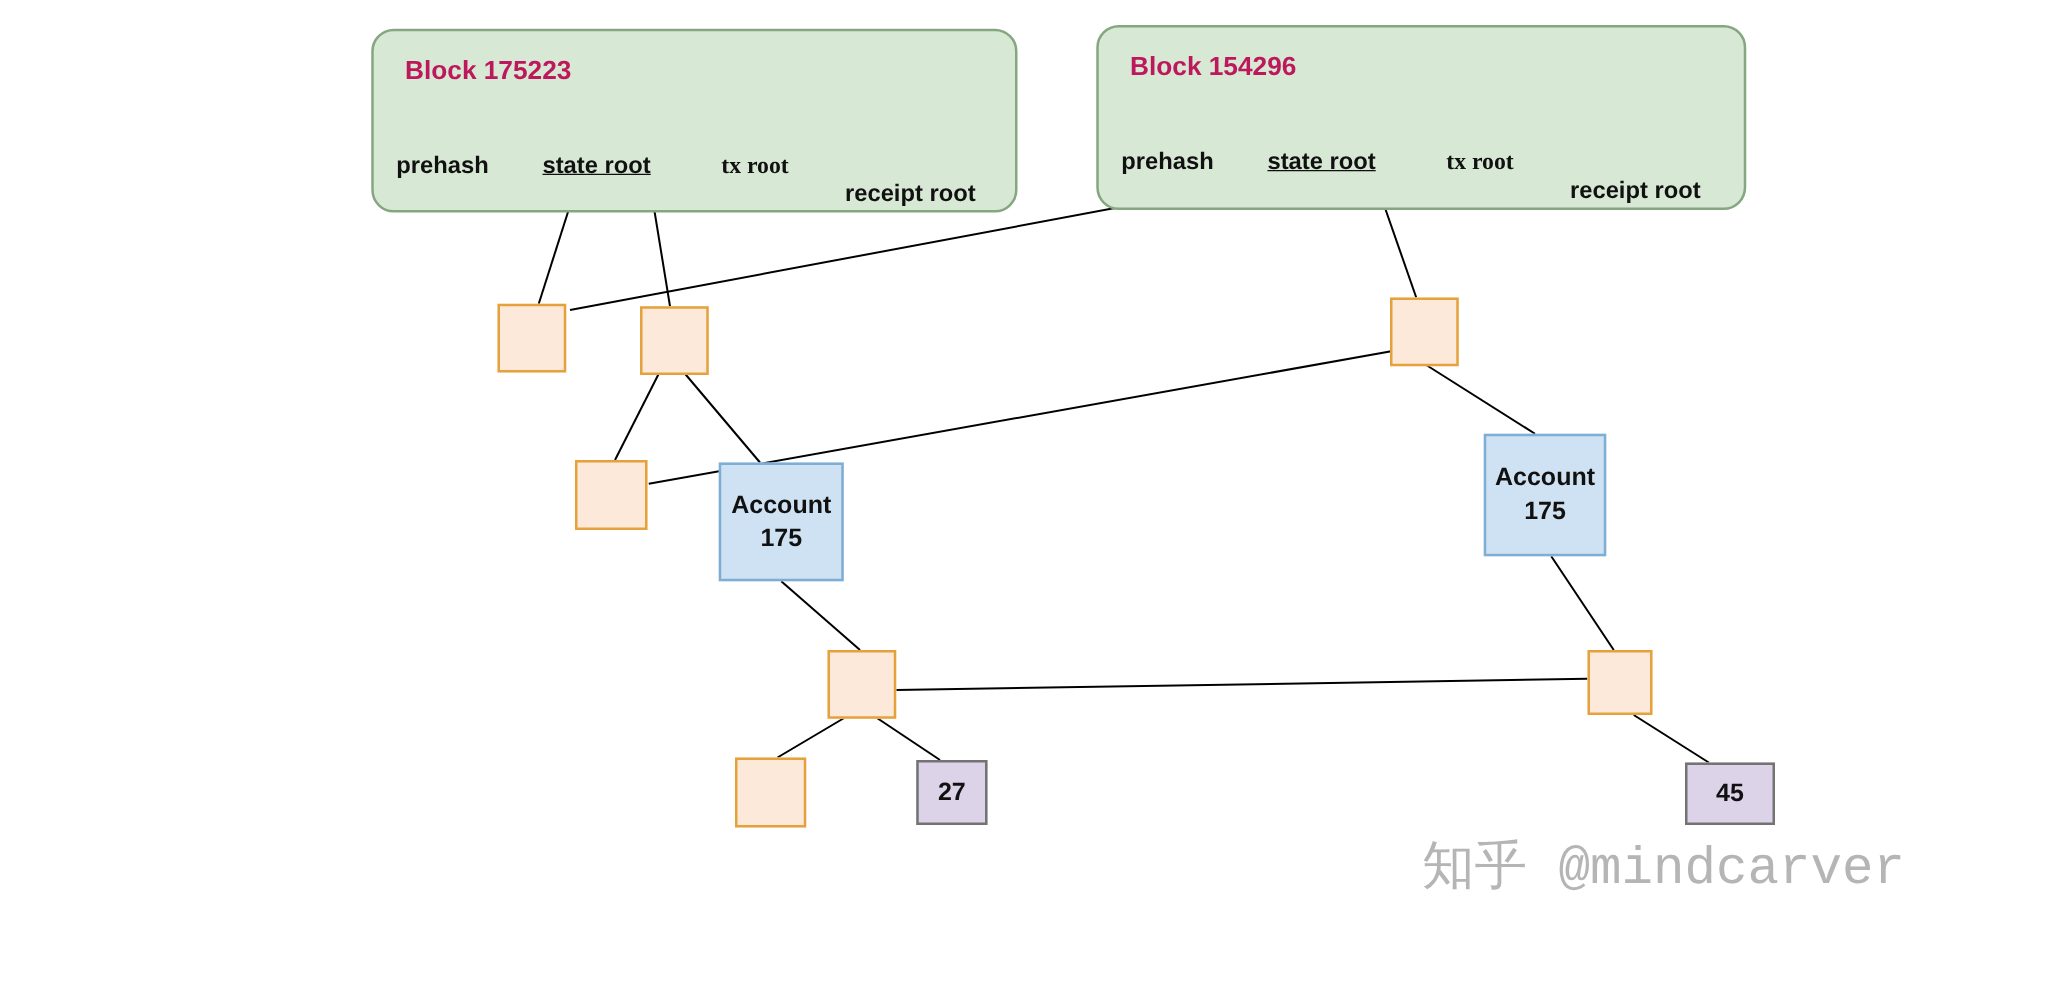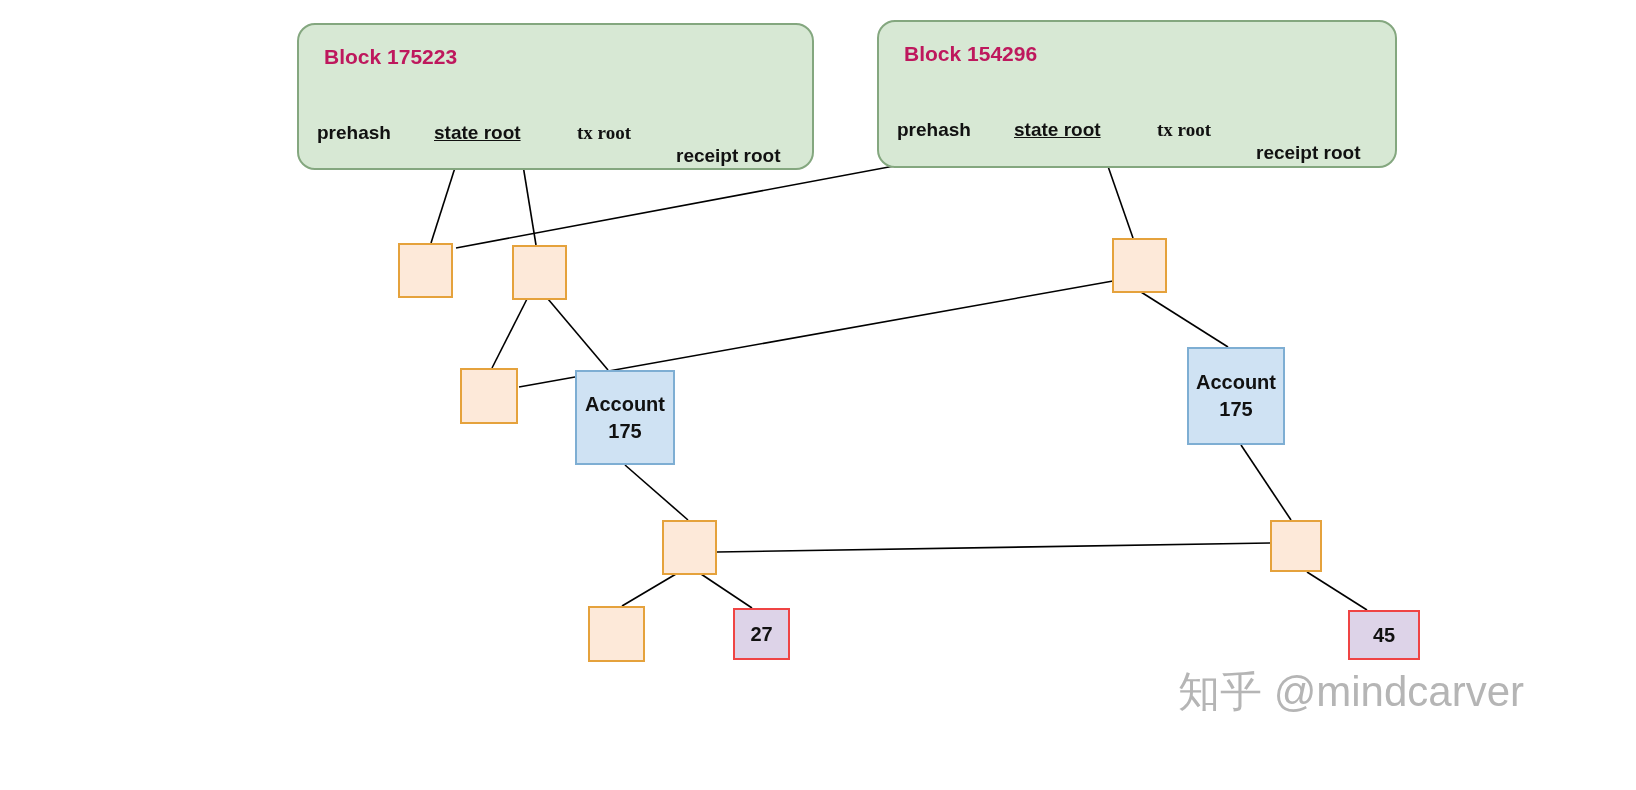--- a/index.html
+++ b/index.html
@@ -95,7 +95,7 @@
   .value-node{
     position:absolute;
     background:#ddd3e8;
-    border:2px solid #ef4444;
+    border:2px solid #737373;
     box-sizing:border-box;
     display:flex;
     align-items:center;

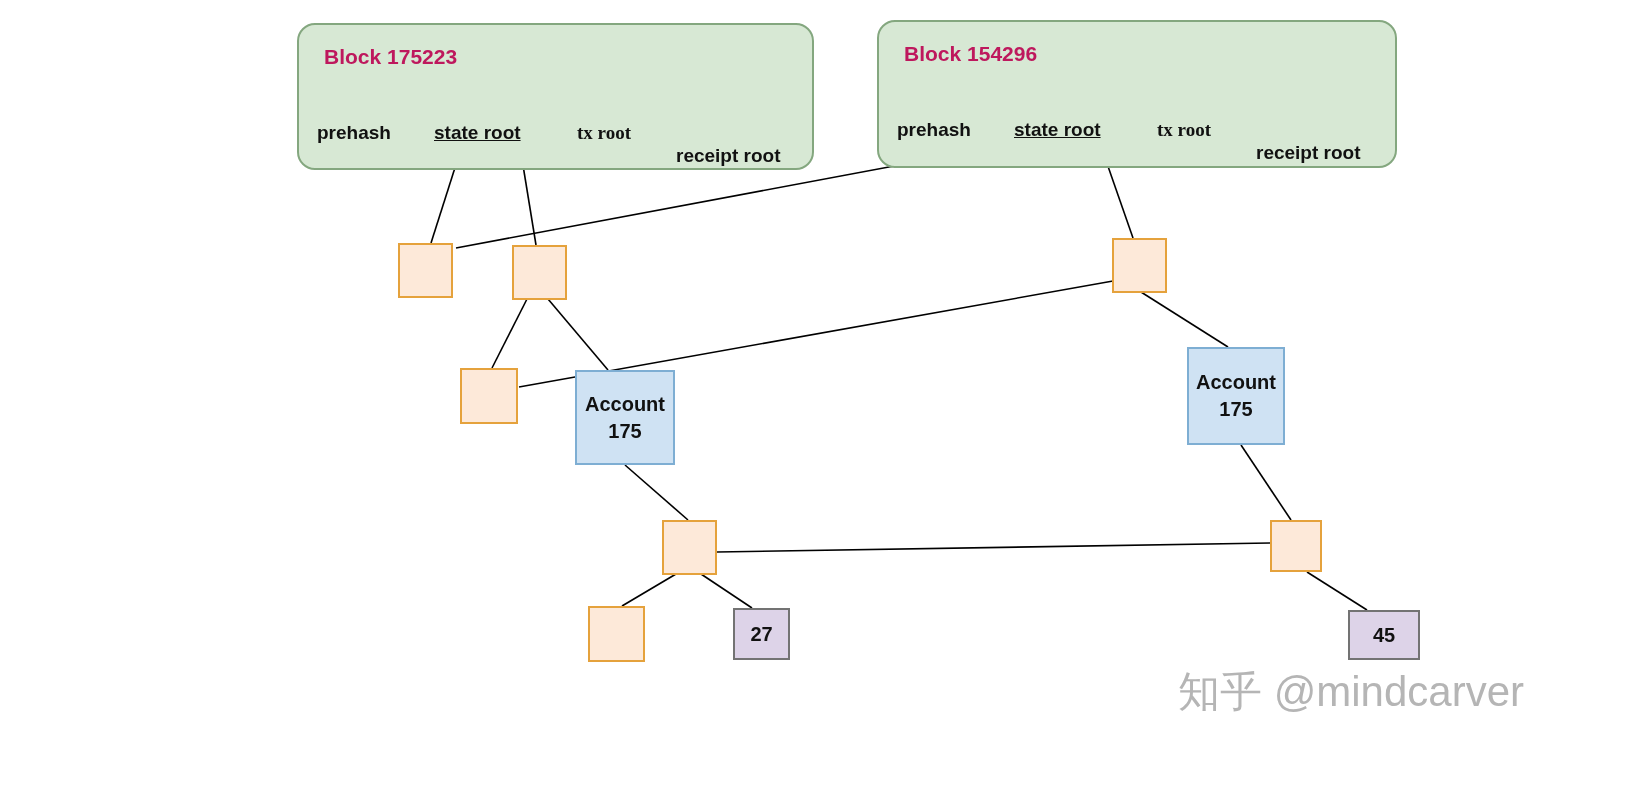--- a/index.html
+++ b/index.html
@@ -111,7 +111,7 @@
     position:absolute;
     top:664px;
     right:112px;
-    font-family:Liberation Sans, sans-serif;
+    font-family:Liberation Mono, monospace;
     font-size:42px;
     color:#b5b5b5;
     white-space:nowrap;

